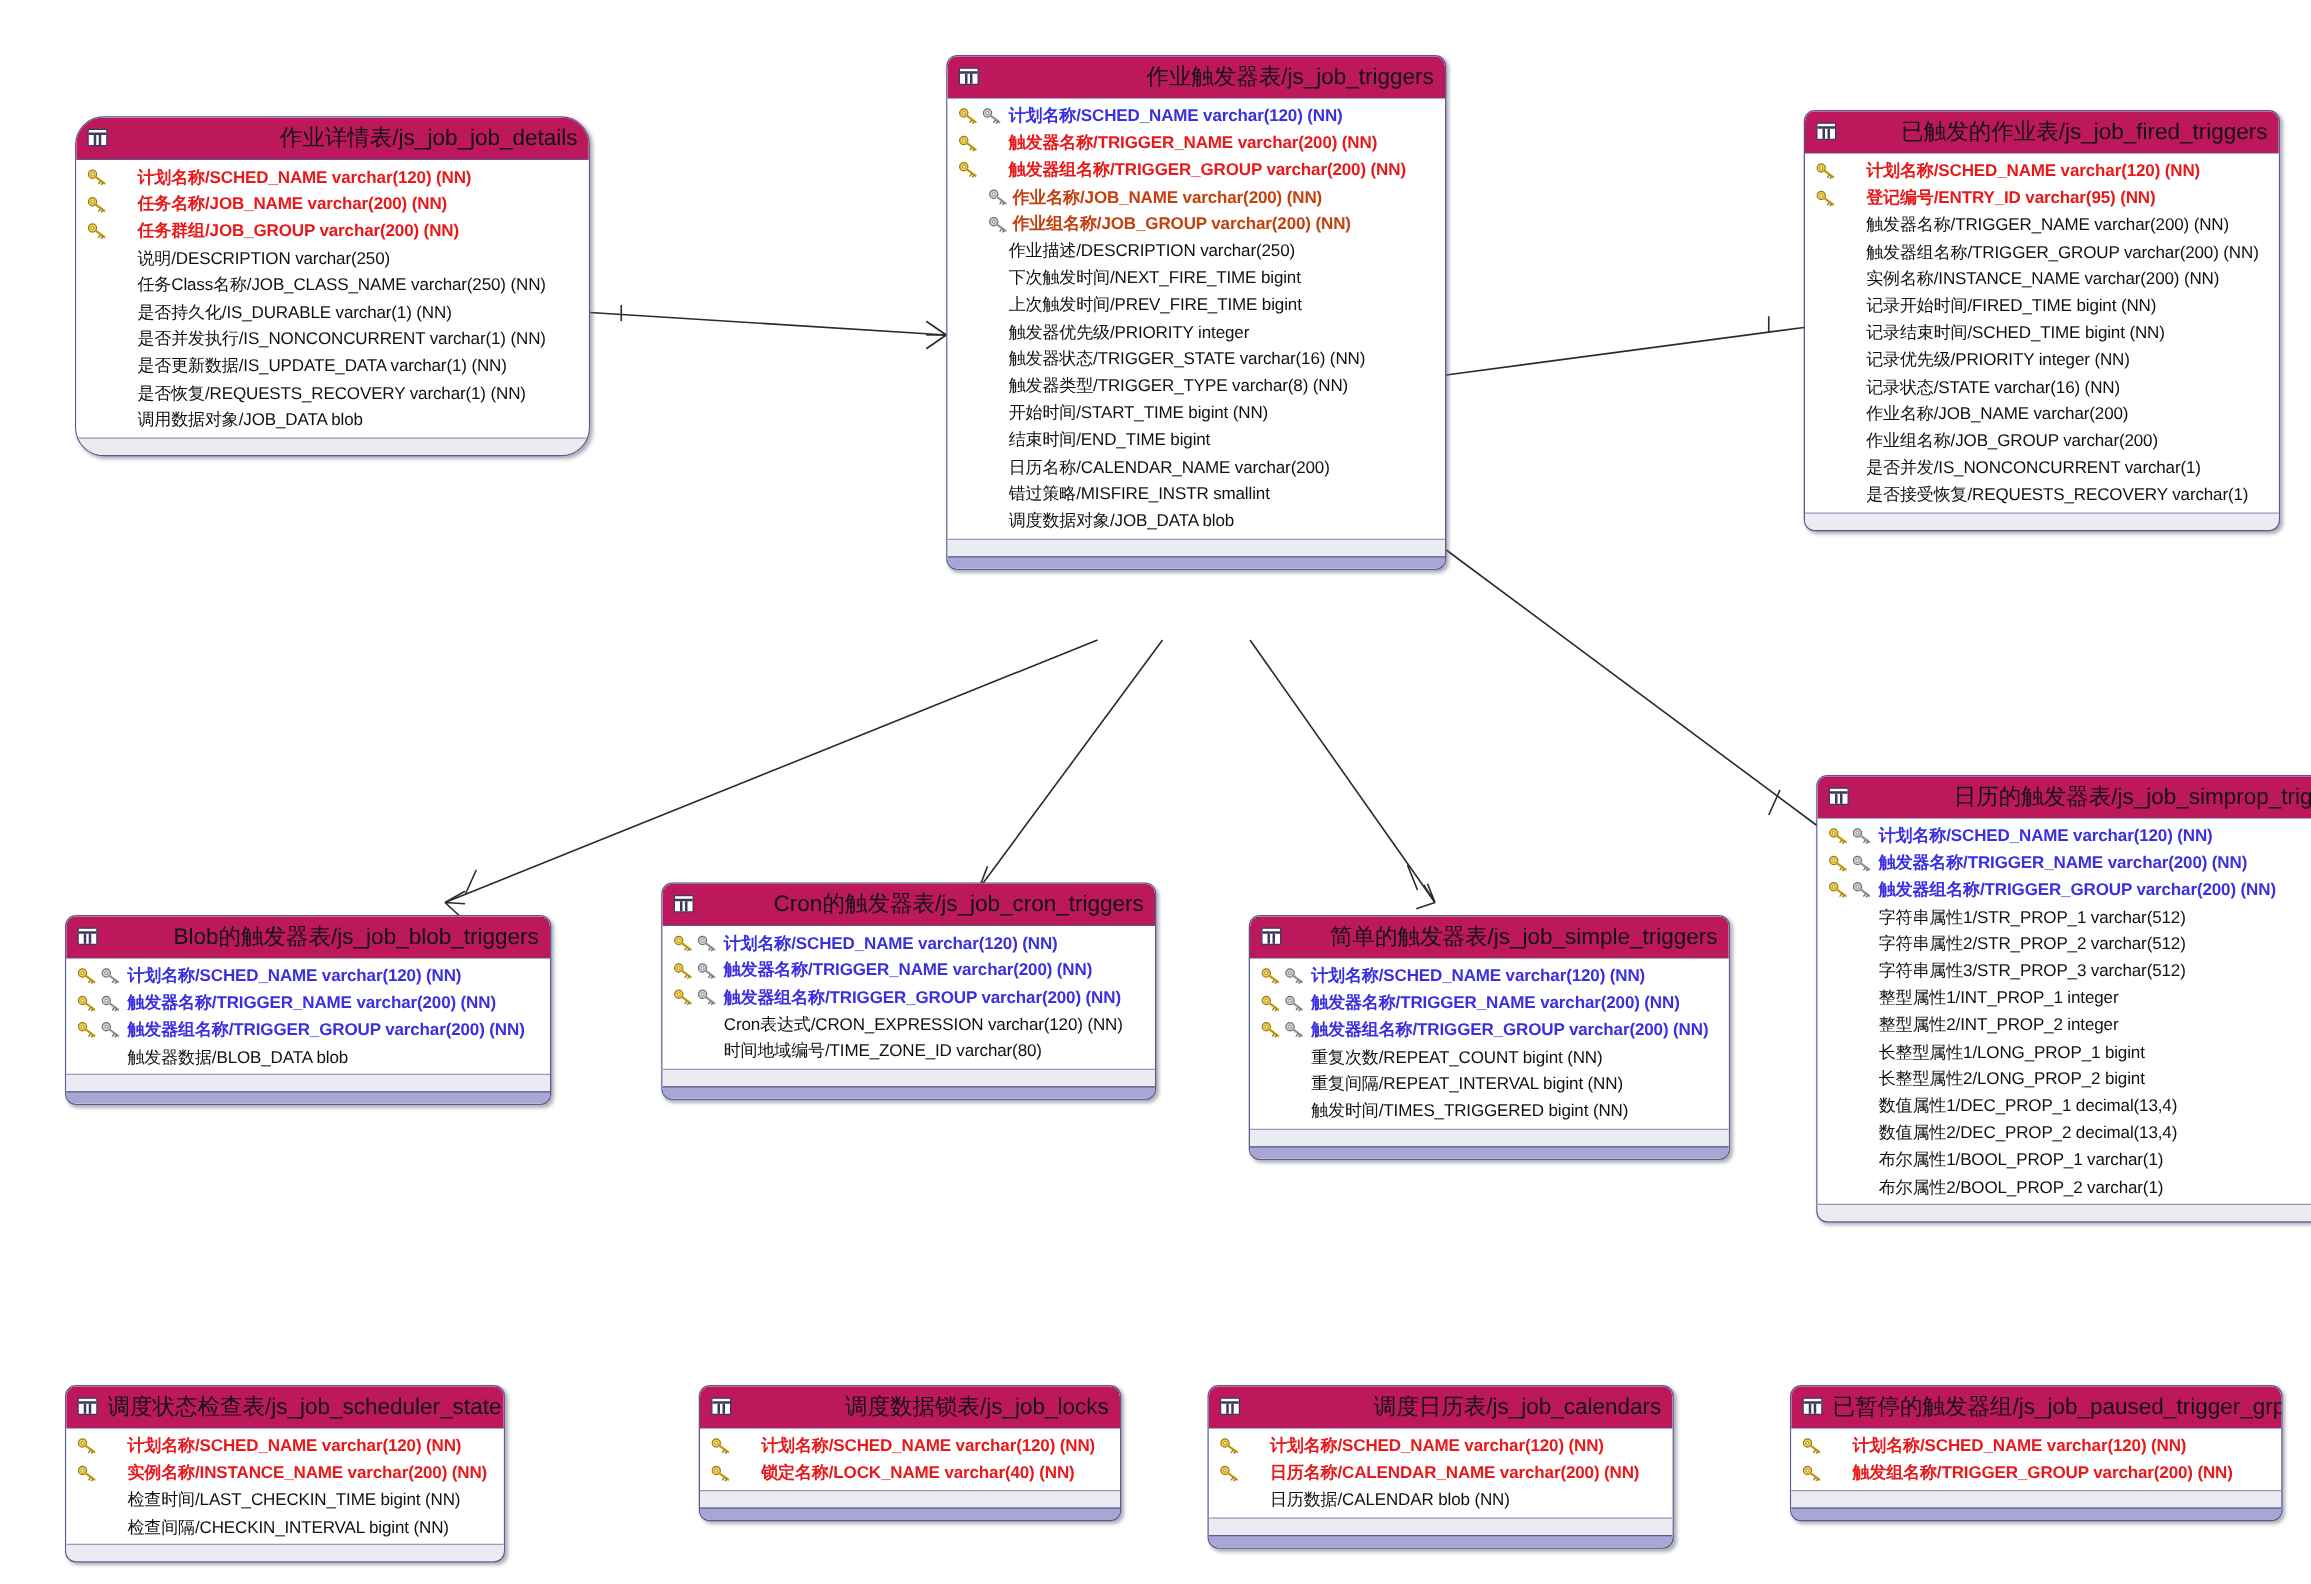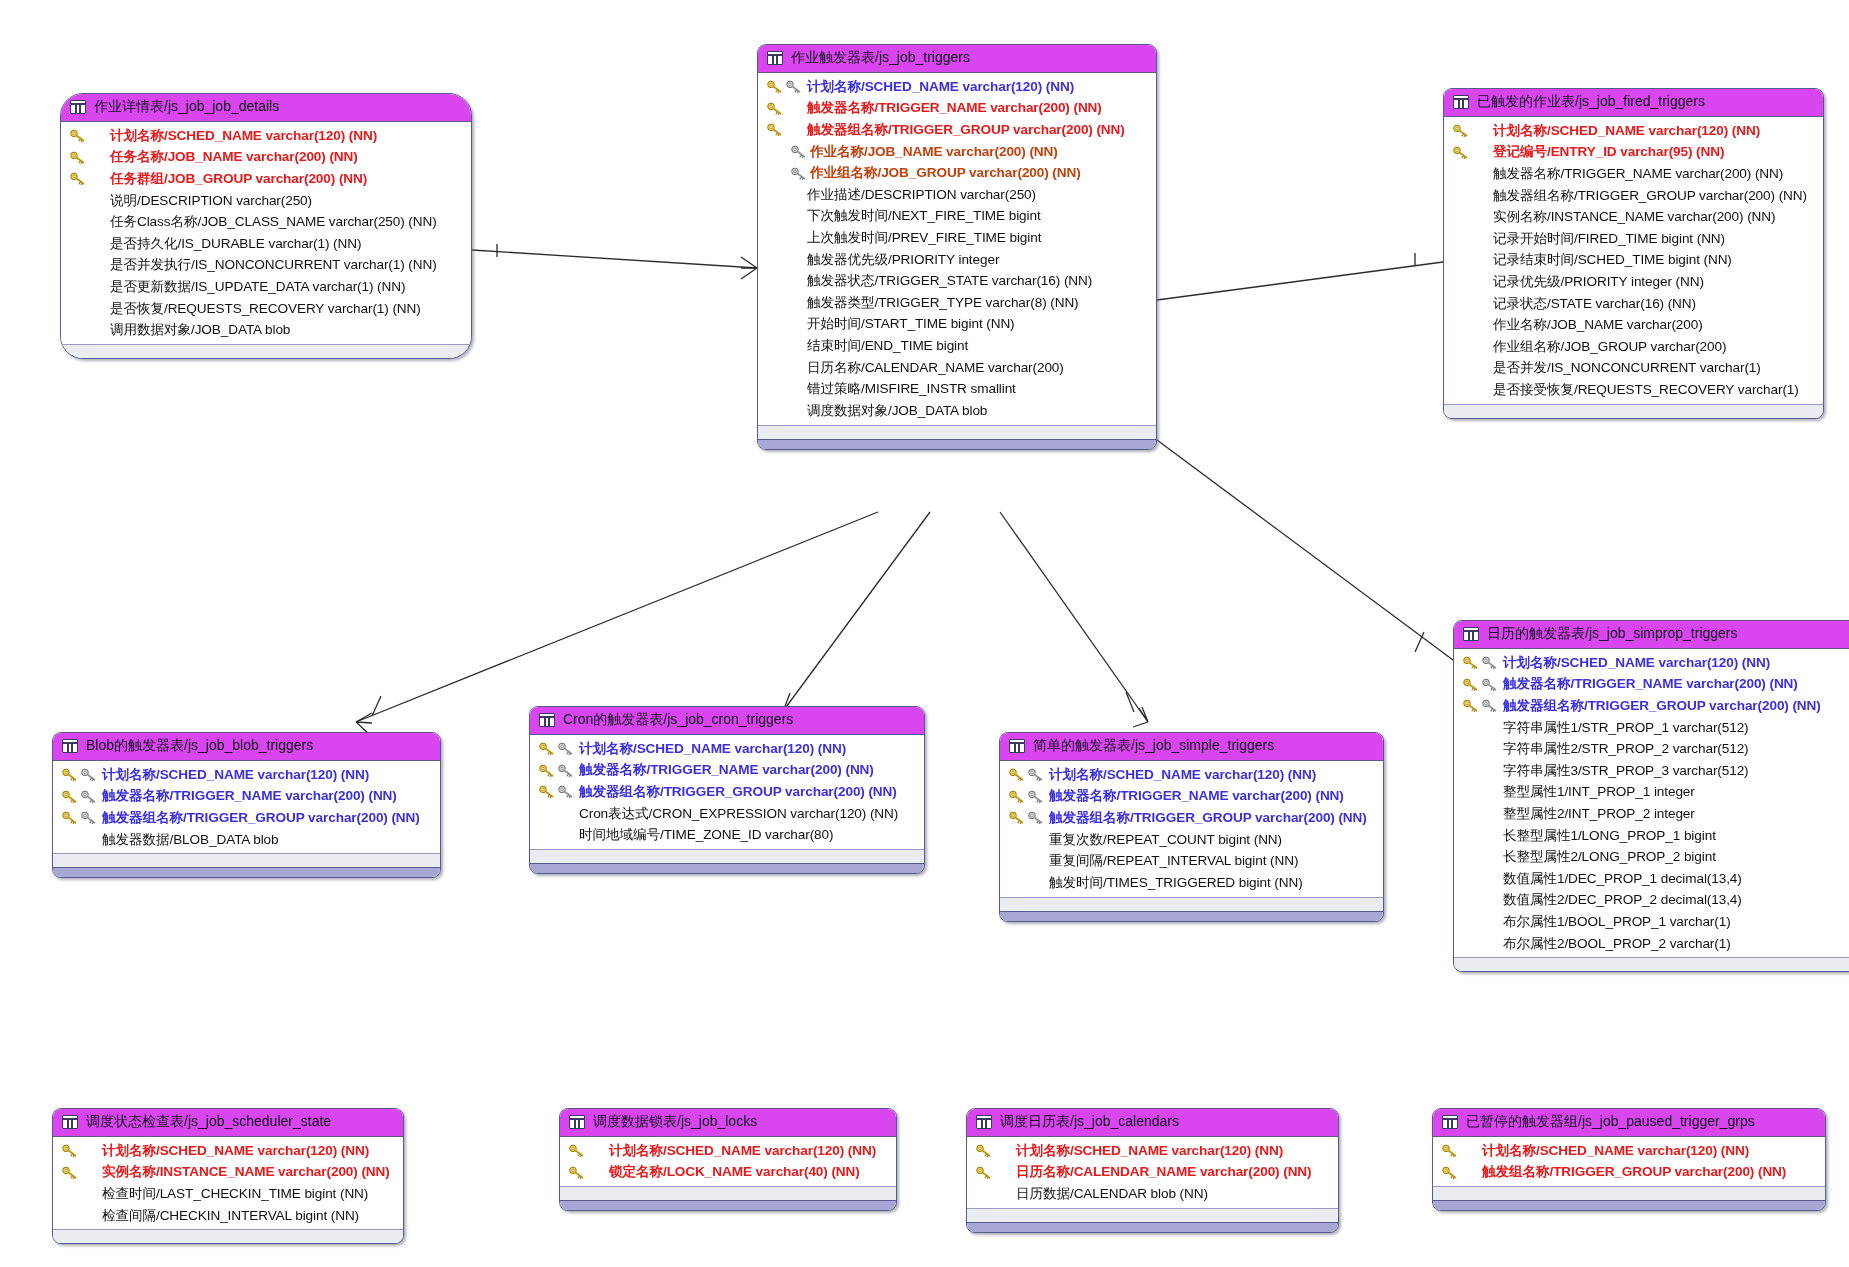--- a/index.html
+++ b/index.html
@@ -23,12 +23,12 @@
   }
   .ehead{
     display:flex;align-items:center;gap:8px;
-    background:#d946ef;
+    background:#be185d;
     border-bottom:1px solid #5a5a8c;
     padding:4px 9px 5px 9px;
-    font-size:14px;color:#11111b;
+    font-size:18px;color:#11111b;
     white-space:nowrap;
-    border-top-left-radius:8px;border-top-right-radius:8px;
+    border-top-left-radius:8px;border-top-right-radius:8px;justify-content:space-between;
   }
   .tbl-icon{
     width:14px;height:12px;flex:0 0 14px;

